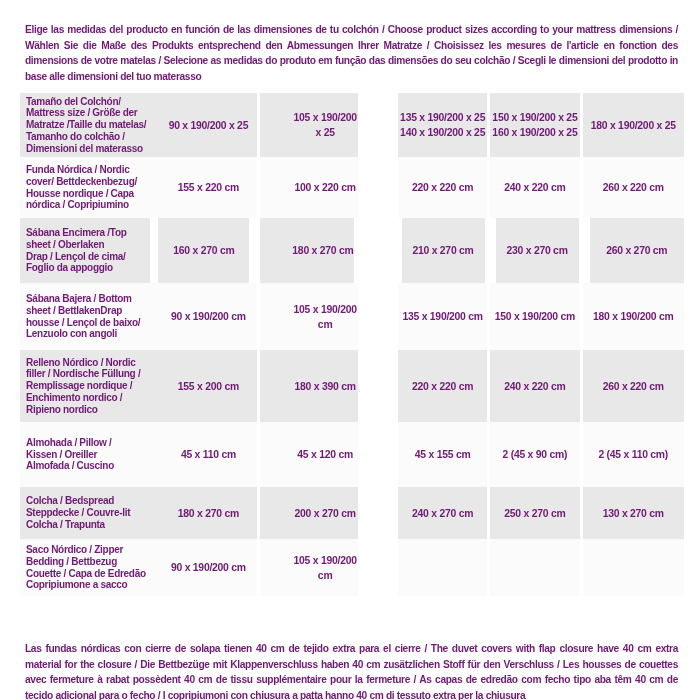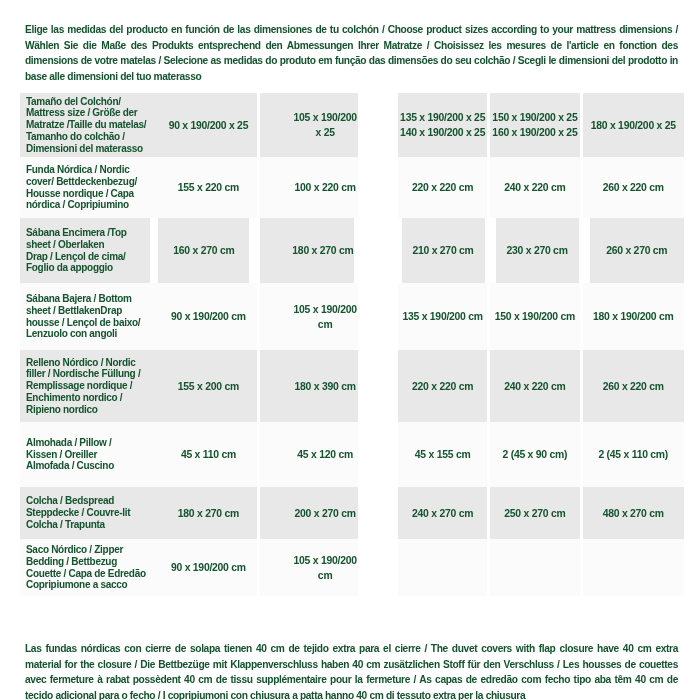--- a/index.html
+++ b/index.html
@@ -9,7 +9,7 @@
     background:#ffffff;
     font-family:"Liberation Sans",sans-serif;
     font-weight:bold;
-    color:#14532d;
+    color:#701a75;
     overflow:hidden;
   }
   .intro{

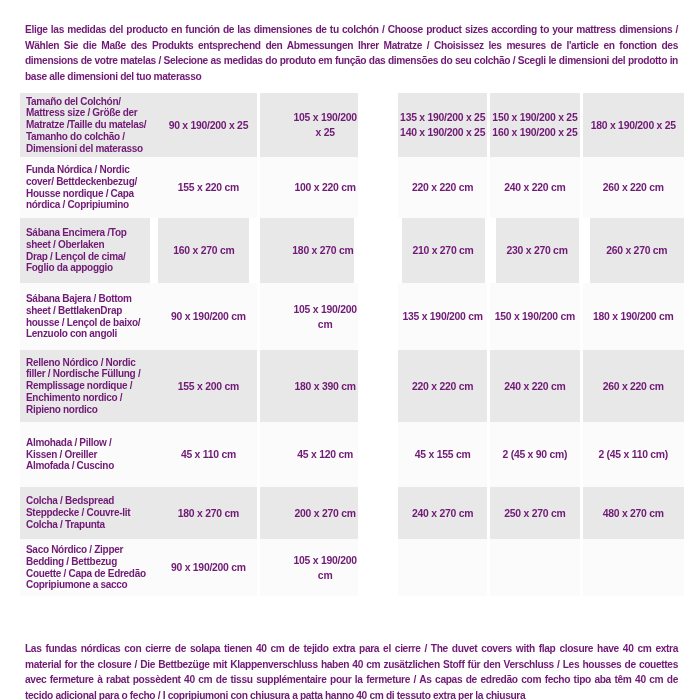--- a/index.html
+++ b/index.html
@@ -151,7 +151,7 @@
     <div class="cell v v2">200 x 270 cm</div>
     <div class="cell v v3">240 x 270 cm</div>
     <div class="cell v v4">250 x 270 cm</div>
-    <div class="cell v v5">480 x 270 cm</div>
+    <div class="cell v v5">130 x 270 cm</div>
   </div>
 
   <div class="row">

